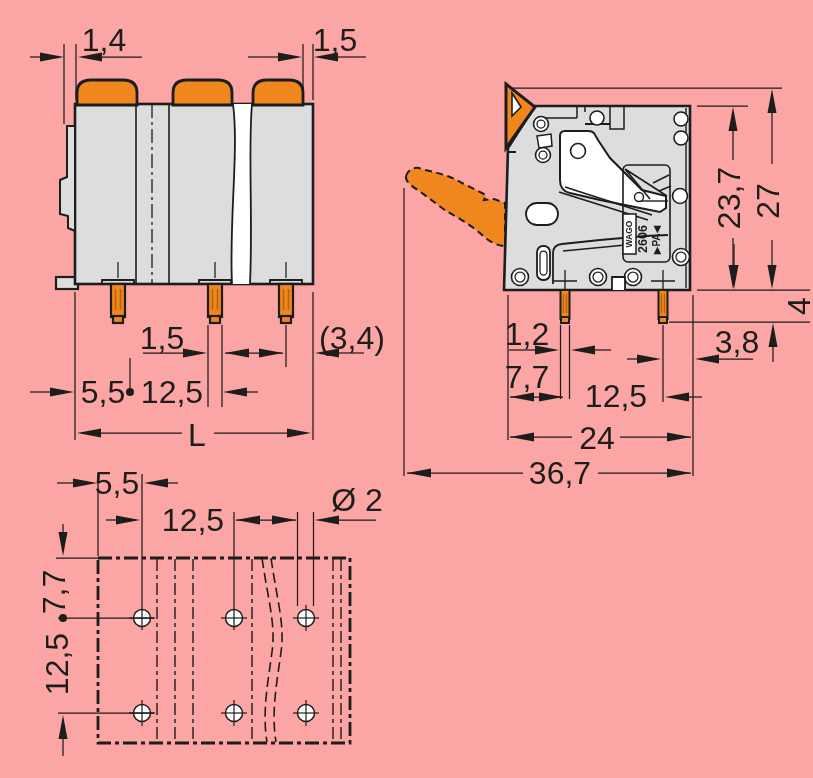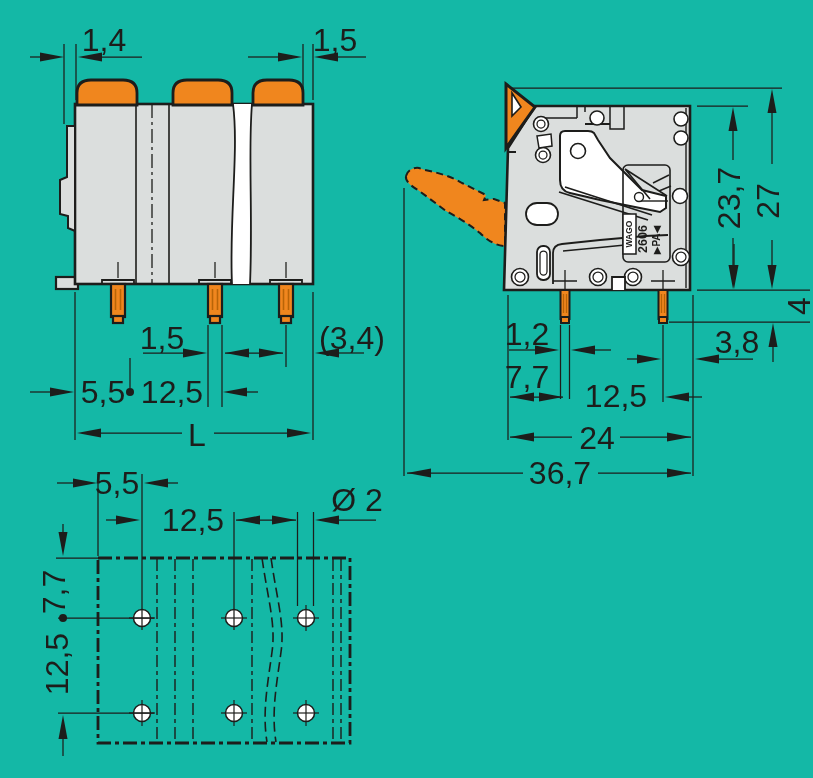--- a/index.html
+++ b/index.html
@@ -3,7 +3,7 @@
 <meta charset="utf-8">
 <style>
   html,body{margin:0;padding:0;background:#fff;}
-  .canvas{position:relative;width:813px;height:778px;background:#14b8a6;overflow:hidden;}
+  .canvas{position:relative;width:813px;height:778px;background:#fca5a5;overflow:hidden;}
   svg{position:absolute;left:0;top:0;}
   text{font-family:"Liberation Sans","DejaVu Sans",sans-serif;fill:#1d1d1b;}
   .dim{font-size:32px;}

